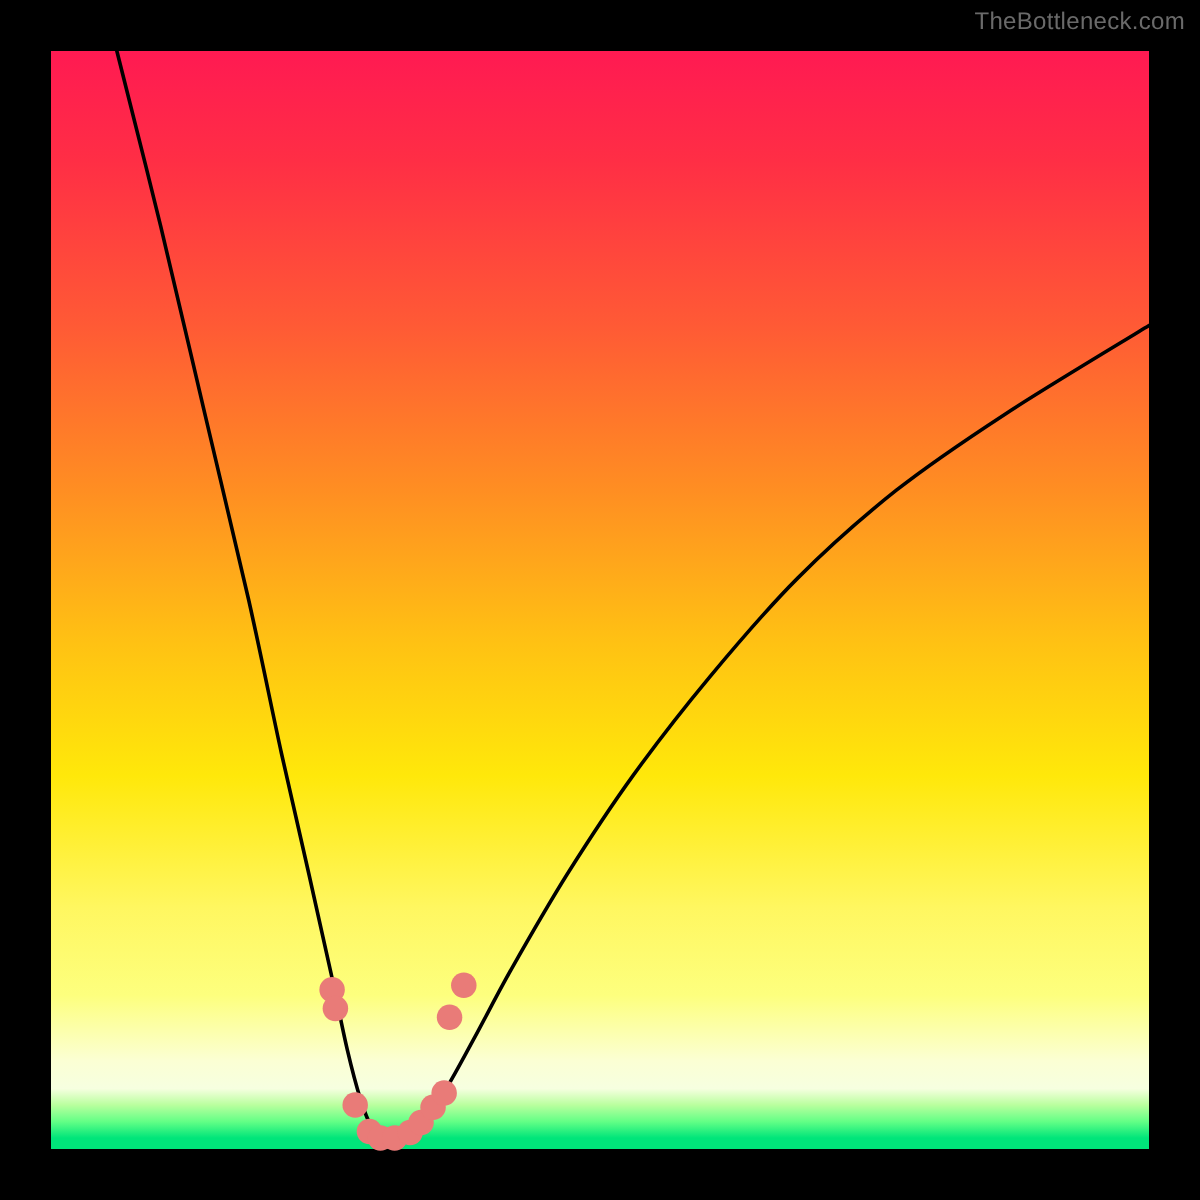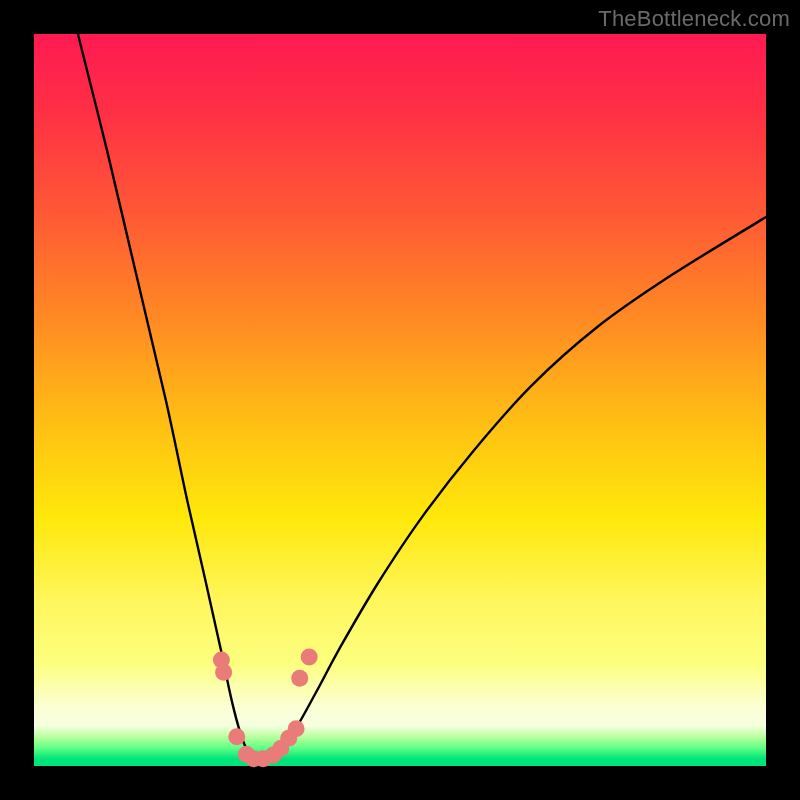--- a/index.html
+++ b/index.html
@@ -49,7 +49,7 @@
     top: 6px;
     right: 10px;
     color: #6a6a6a;
-    font-size: 22px;
+    font-size: 16px;
     letter-spacing: 0.2px;
     user-select: none;
     text-align: right;

